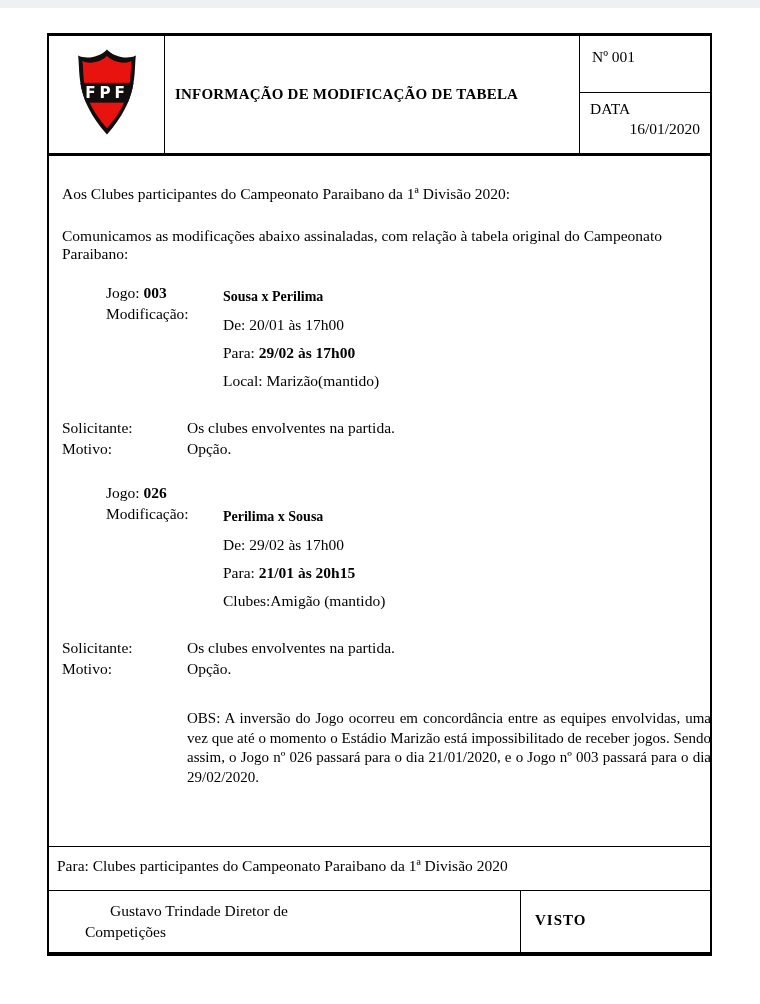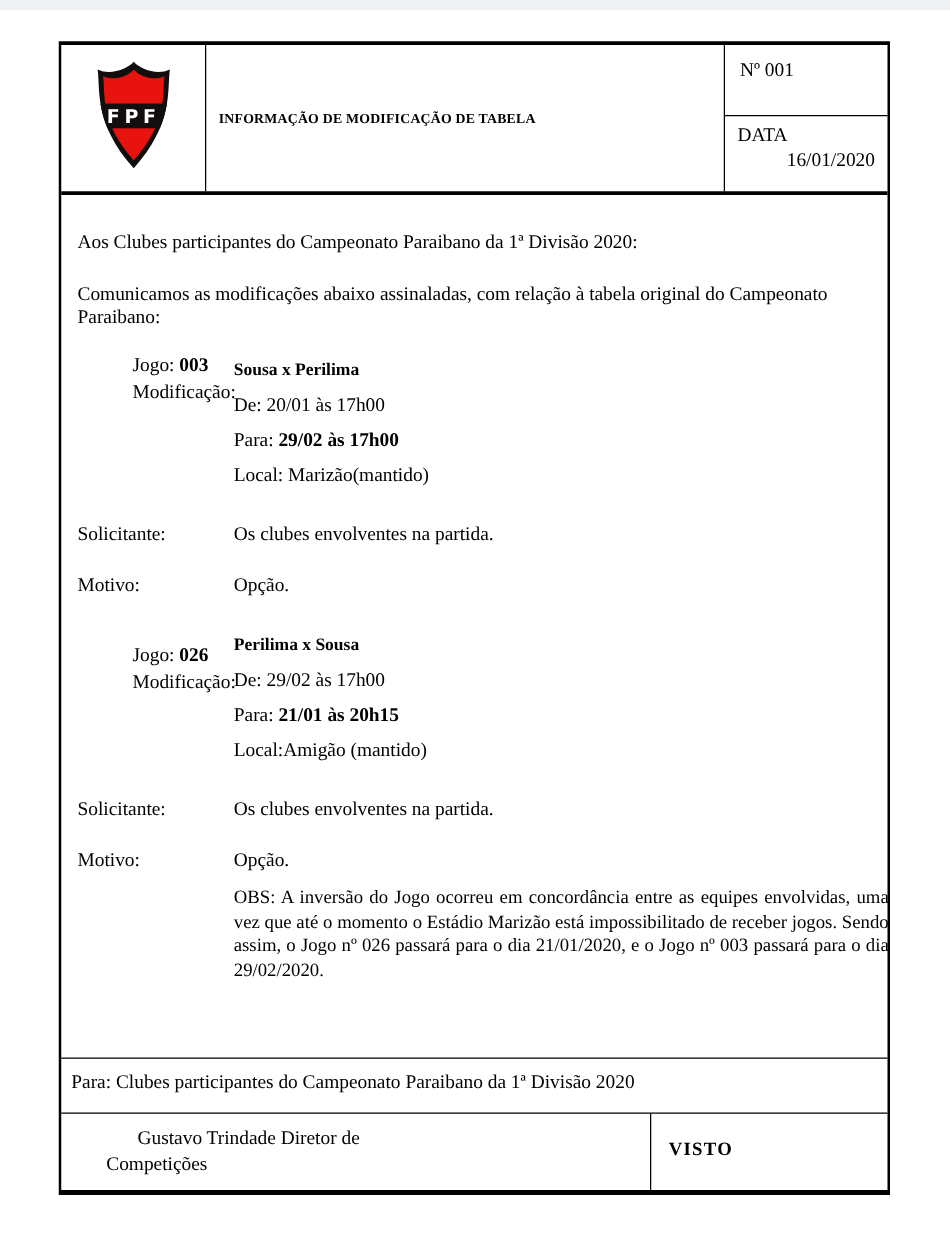--- a/index.html
+++ b/index.html
@@ -23,7 +23,7 @@
   .hdr-logo-cell svg { display:block; margin:10px auto 0; }
   .hdr-title-cell {
     flex:1; border-right:1px solid #000; display:flex; align-items:center;
-    padding-left:10px; font-weight:bold; font-size:11px; letter-spacing:.2px;
+    padding-left:10px; font-weight:bold; font-size:15px; letter-spacing:.2px;
   }
   .hdr-meta-cell { width:130px; display:flex; flex-direction:column; font-size:15.5px; }
   .hdr-meta-top { height:57px; border-bottom:1px solid #000; padding:12px 0 0 12px; }

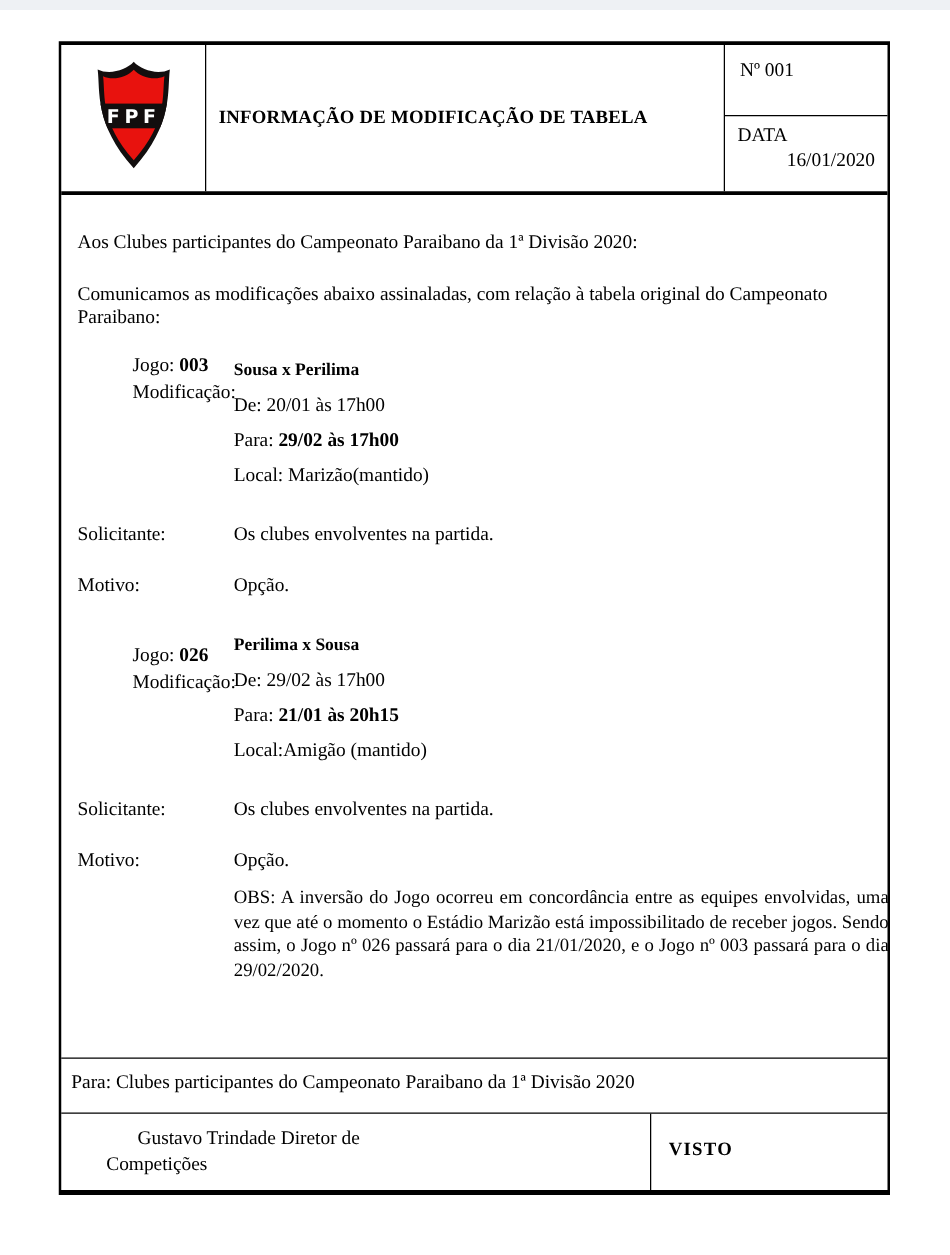--- a/index.html
+++ b/index.html
@@ -36,7 +36,7 @@
   .lblcol { left:13px; line-height:21px;margin-left:44px; }
   .valcol { left:138px; }
   .match-name { font-weight:bold; font-size:14px; }
-  .vline { line-height:28px; height:28px; }
+  .vline { line-height:28px; height:28px;margin-left:36px; }
   .b { font-weight:bold; }
   .sol-grid { left:13px; display:grid; grid-template-columns:125px auto; row-gap:20px; line-height:21px; }
   .obs {

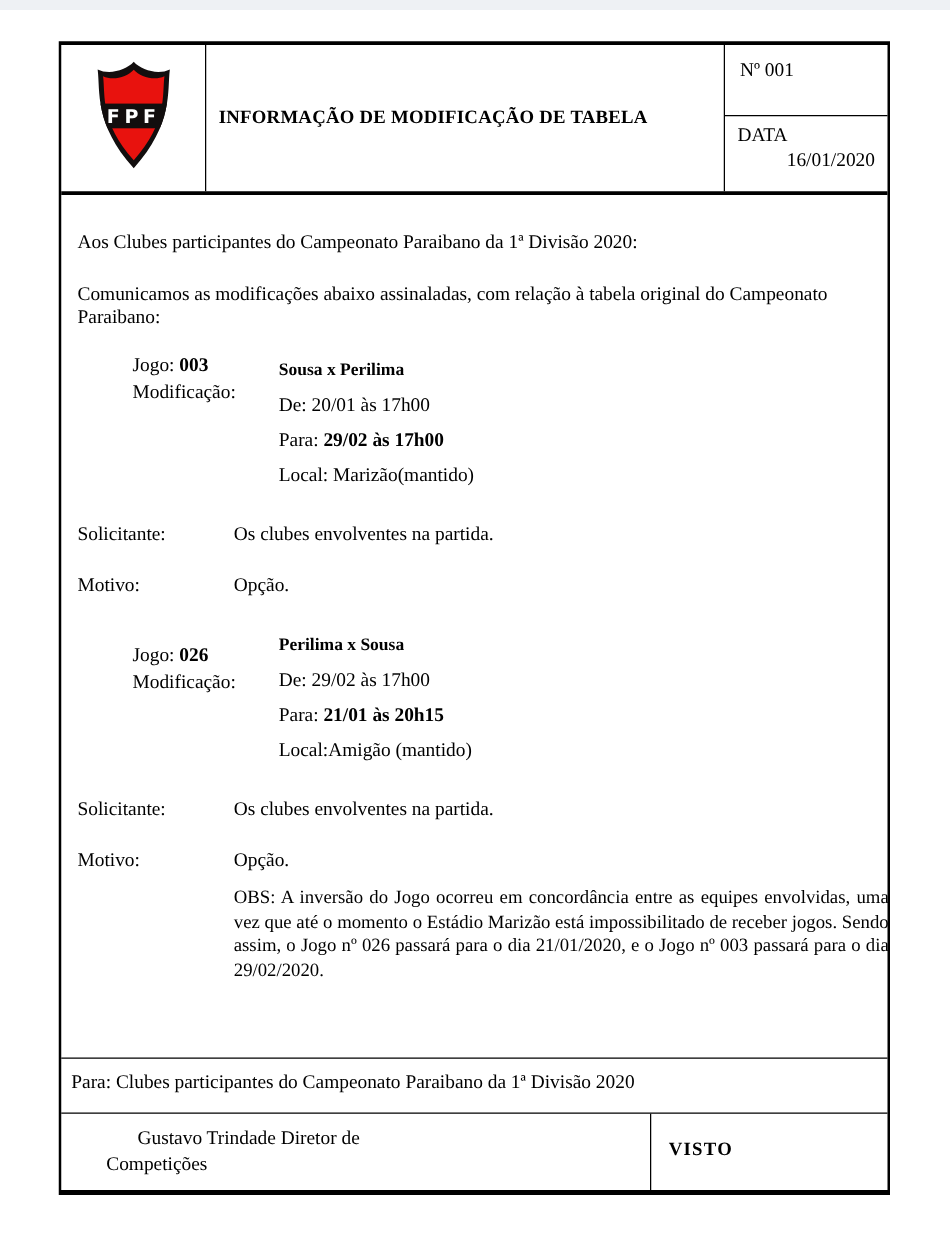--- a/index.html
+++ b/index.html
@@ -38,7 +38,7 @@
   .match-name { font-weight:bold; font-size:14px; }
   .vline { line-height:28px; height:28px;margin-left:36px; }
   .b { font-weight:bold; }
-  .sol-grid { left:13px; display:grid; grid-template-columns:125px auto; row-gap:20px; line-height:21px; }
+  .sol-grid { left:13px; display:grid; grid-template-columns:125px auto; row-gap:0; line-height:21px; }
   .obs {
     left:138px; width:524px; text-align:justify; font-size:15px; line-height:19.5px;
   }

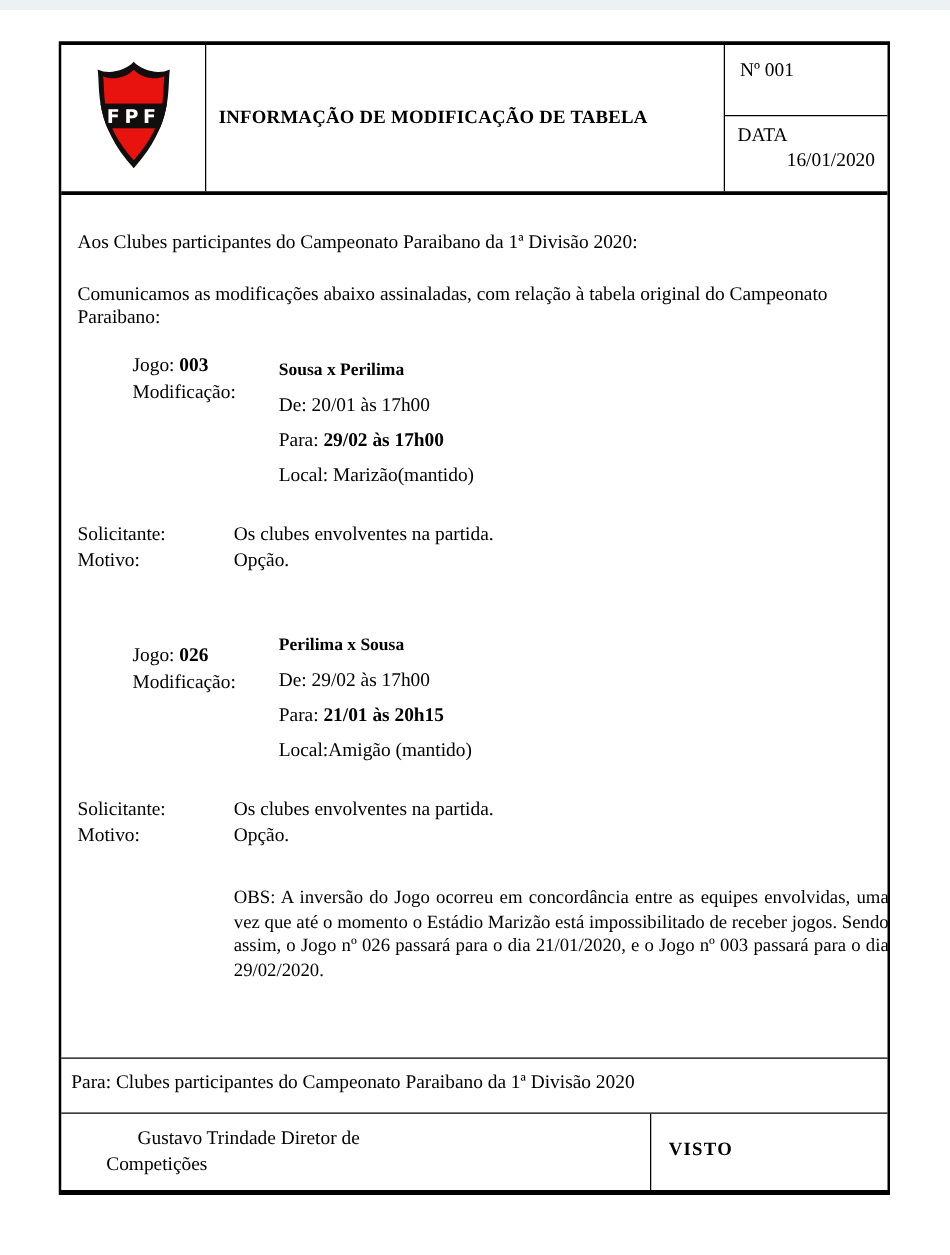--- a/index.html
+++ b/index.html
@@ -108,7 +108,7 @@
         <div>Opção.</div>
       </div>
 
-      <div class="abs lblcol" style="top:358px;">
+      <div class="abs lblcol" style="top:326px;">
         <div><span>Jogo: </span><span class="b">026</span></div>
         <div>Modificação:</div>
       </div>

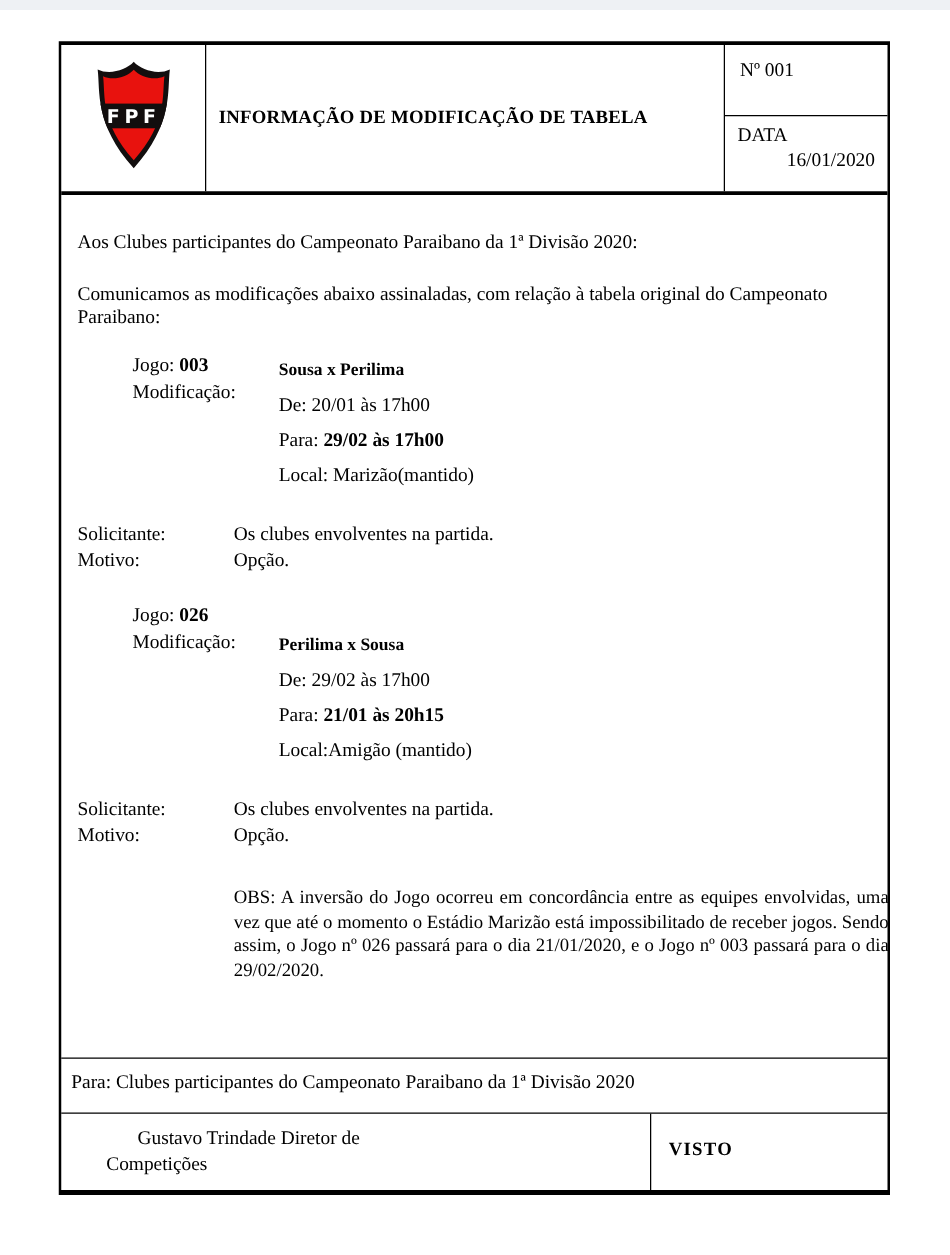--- a/index.html
+++ b/index.html
@@ -116,7 +116,7 @@
         <div class="vline match-name">Perilima x Sousa</div>
         <div class="vline">De: 29/02 às 17h00</div>
         <div class="vline"><span>Para: </span><span class="b">21/01 às 20h15</span></div>
-        <div class="vline">Local:Amigão (mantido)</div>
+        <div class="vline">Clubes:Amigão (mantido)</div>
       </div>
       <div class="abs sol-grid" style="top:481px;">
         <div>Solicitante:</div>

